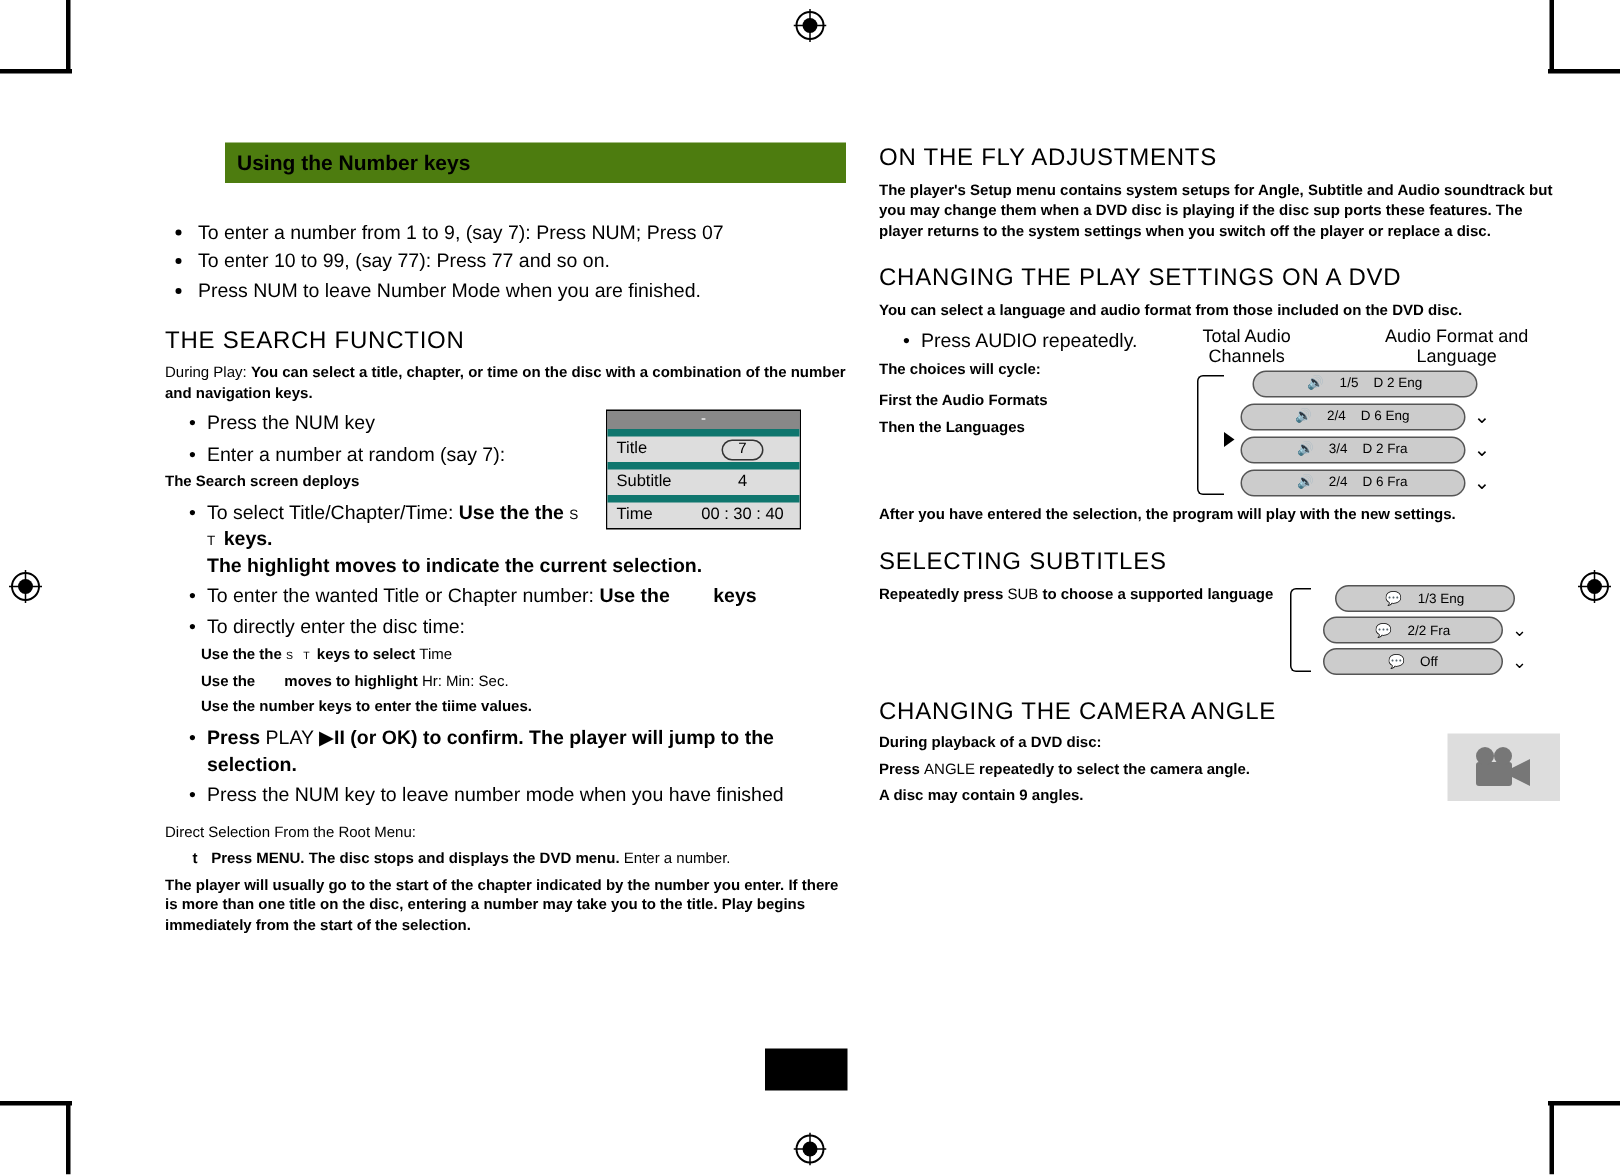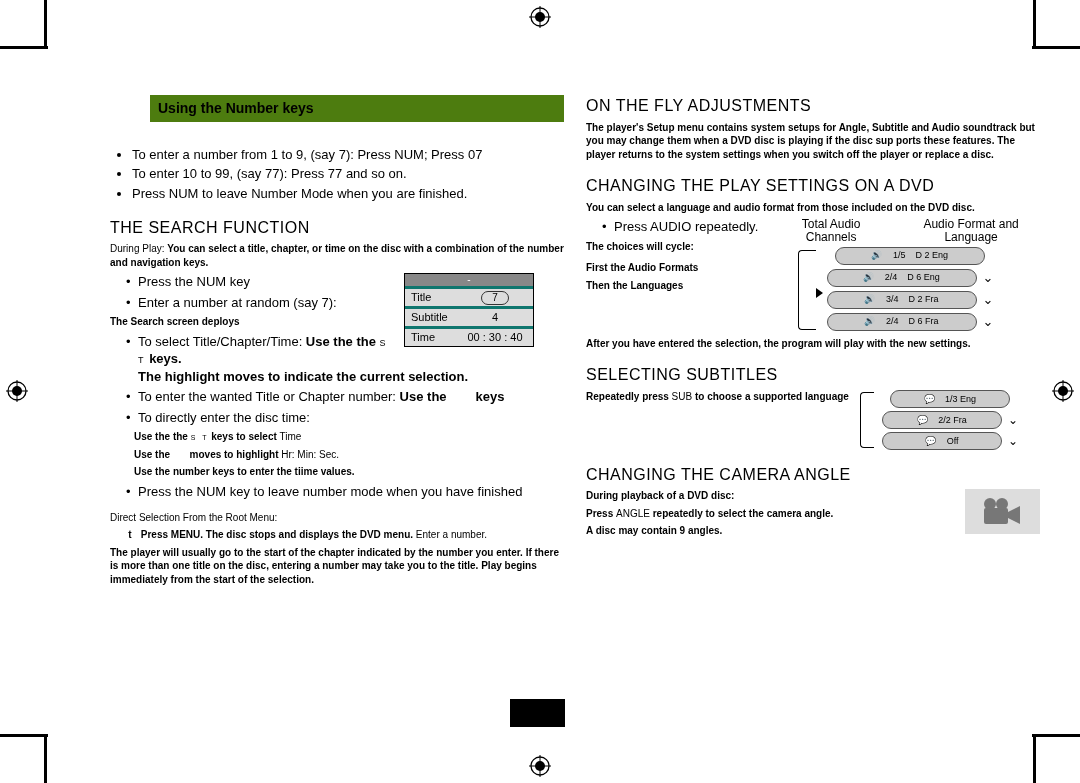--- a/index.html
+++ b/index.html
@@ -60,7 +60,7 @@
     .osd-wrap { float: right; margin: 0 30px 4px 10px; }
     .osd { border: 1px solid #000; width: 130px; font-size: 11px; }
     .osd .hdr { background: #888; color: #fff; text-align: center; font-size: 10px; height: 12px; line-height: 12px; }
-    .osd .row { display: flex; padding: 1px 6px; background: #ddd; border-top: 3px solid #0f766e; }
+    .osd .row { display: flex; padding: 1px 6px; background: #ddd; border-top: 5px solid #0f766e; }
     .osd .row .k { flex: 0 0 52px; }
     .osd .row .v { flex: 1; text-align: center; }
     .osd .pill { border: 1px solid #333; border-radius: 8px; padding: 0 10px; display: inline-block; line-height: 12px; font-size: 10px; }

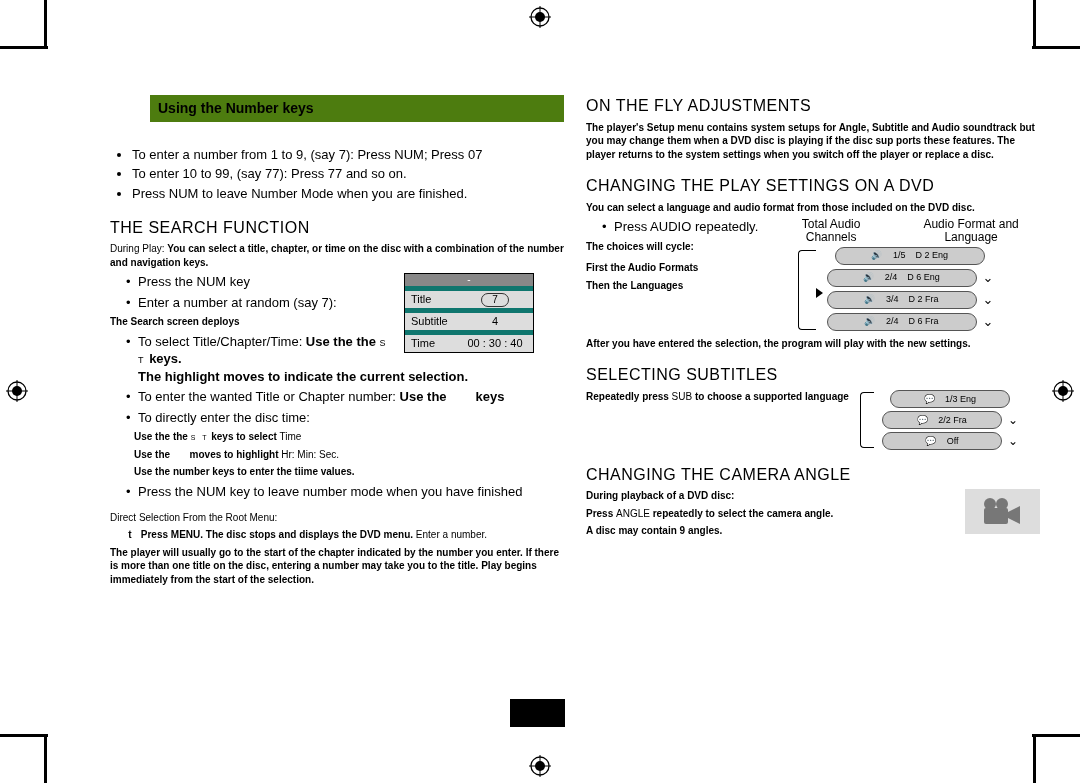--- a/index.html
+++ b/index.html
@@ -188,6 +188,9 @@
       <p class="plain bold">Use the number keys to enter the tiime values.</p>
     </div>
     <ul class="dots">
+      <li>
+        <span class="bold">Press </span><span class="lt">PLAY </span><span> ▶<b>II</b></span><span class="bold"> (or OK) to confirm. The player will jump to the selection.</span>
+      </li>
       <li class="lt">Press the NUM key to leave number mode when you have finished</li>
     </ul>
 

